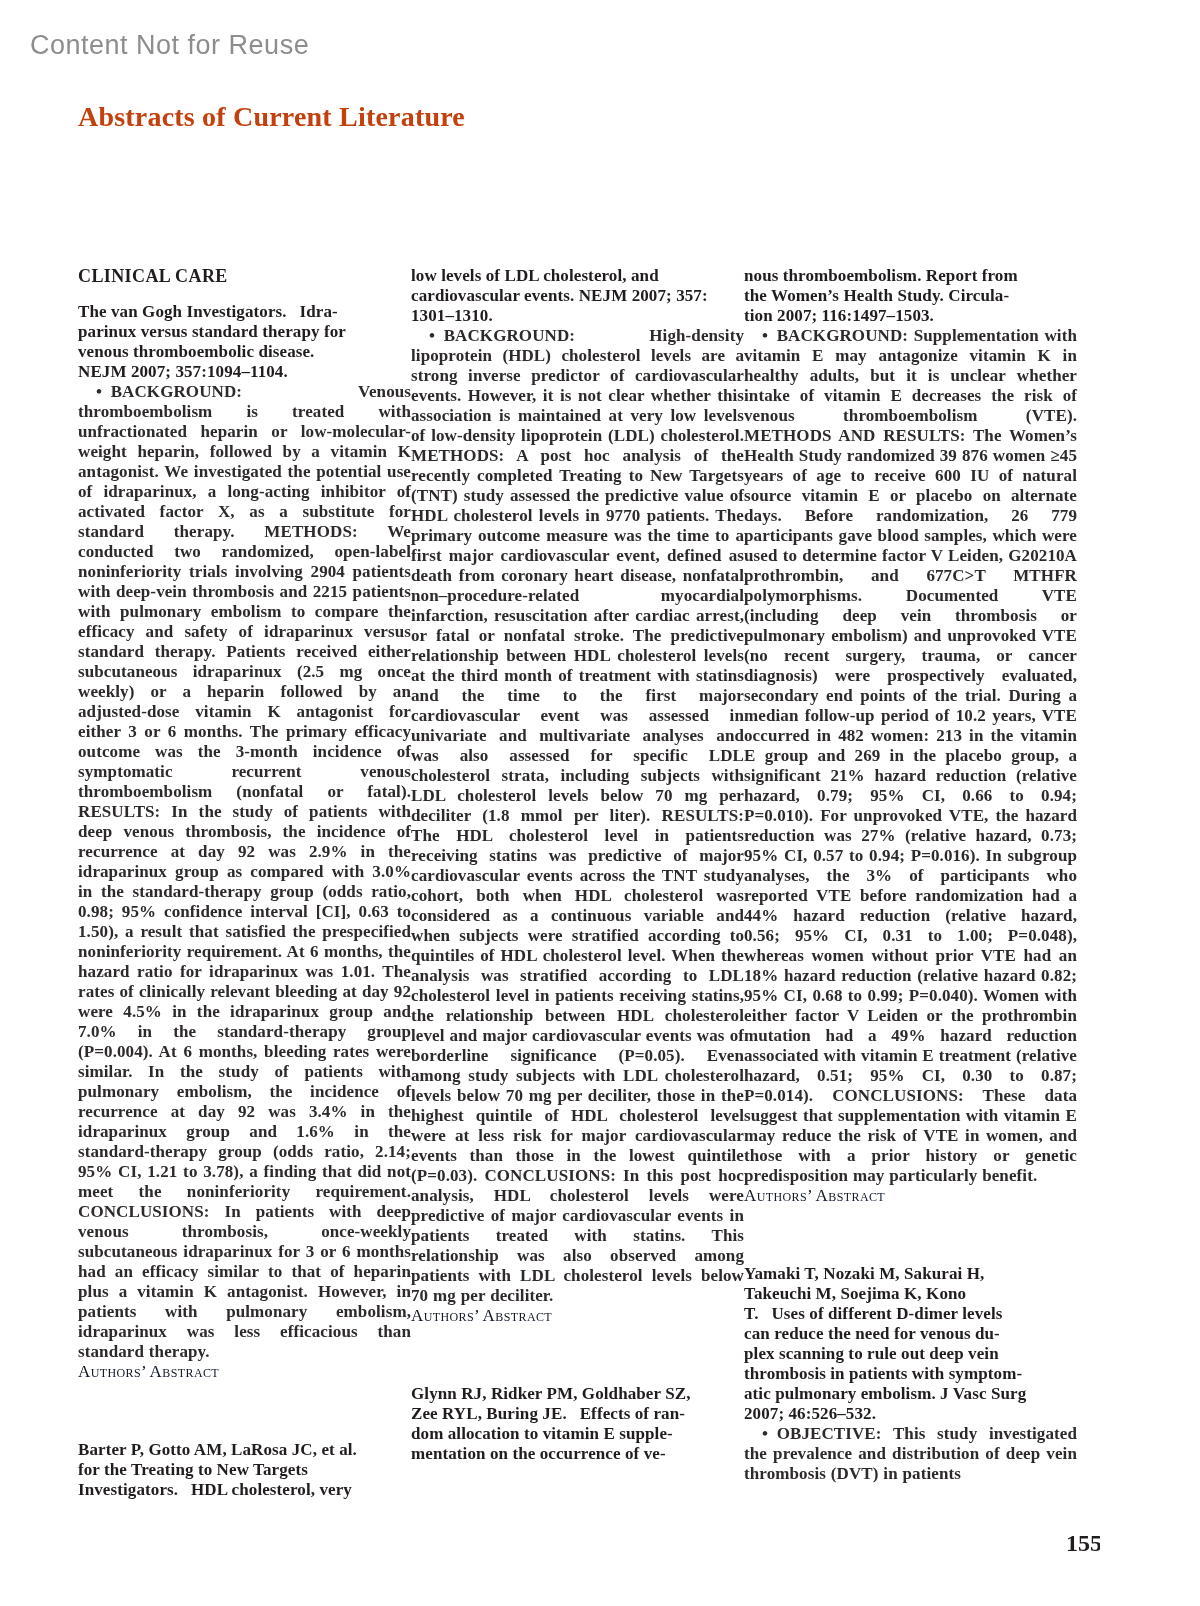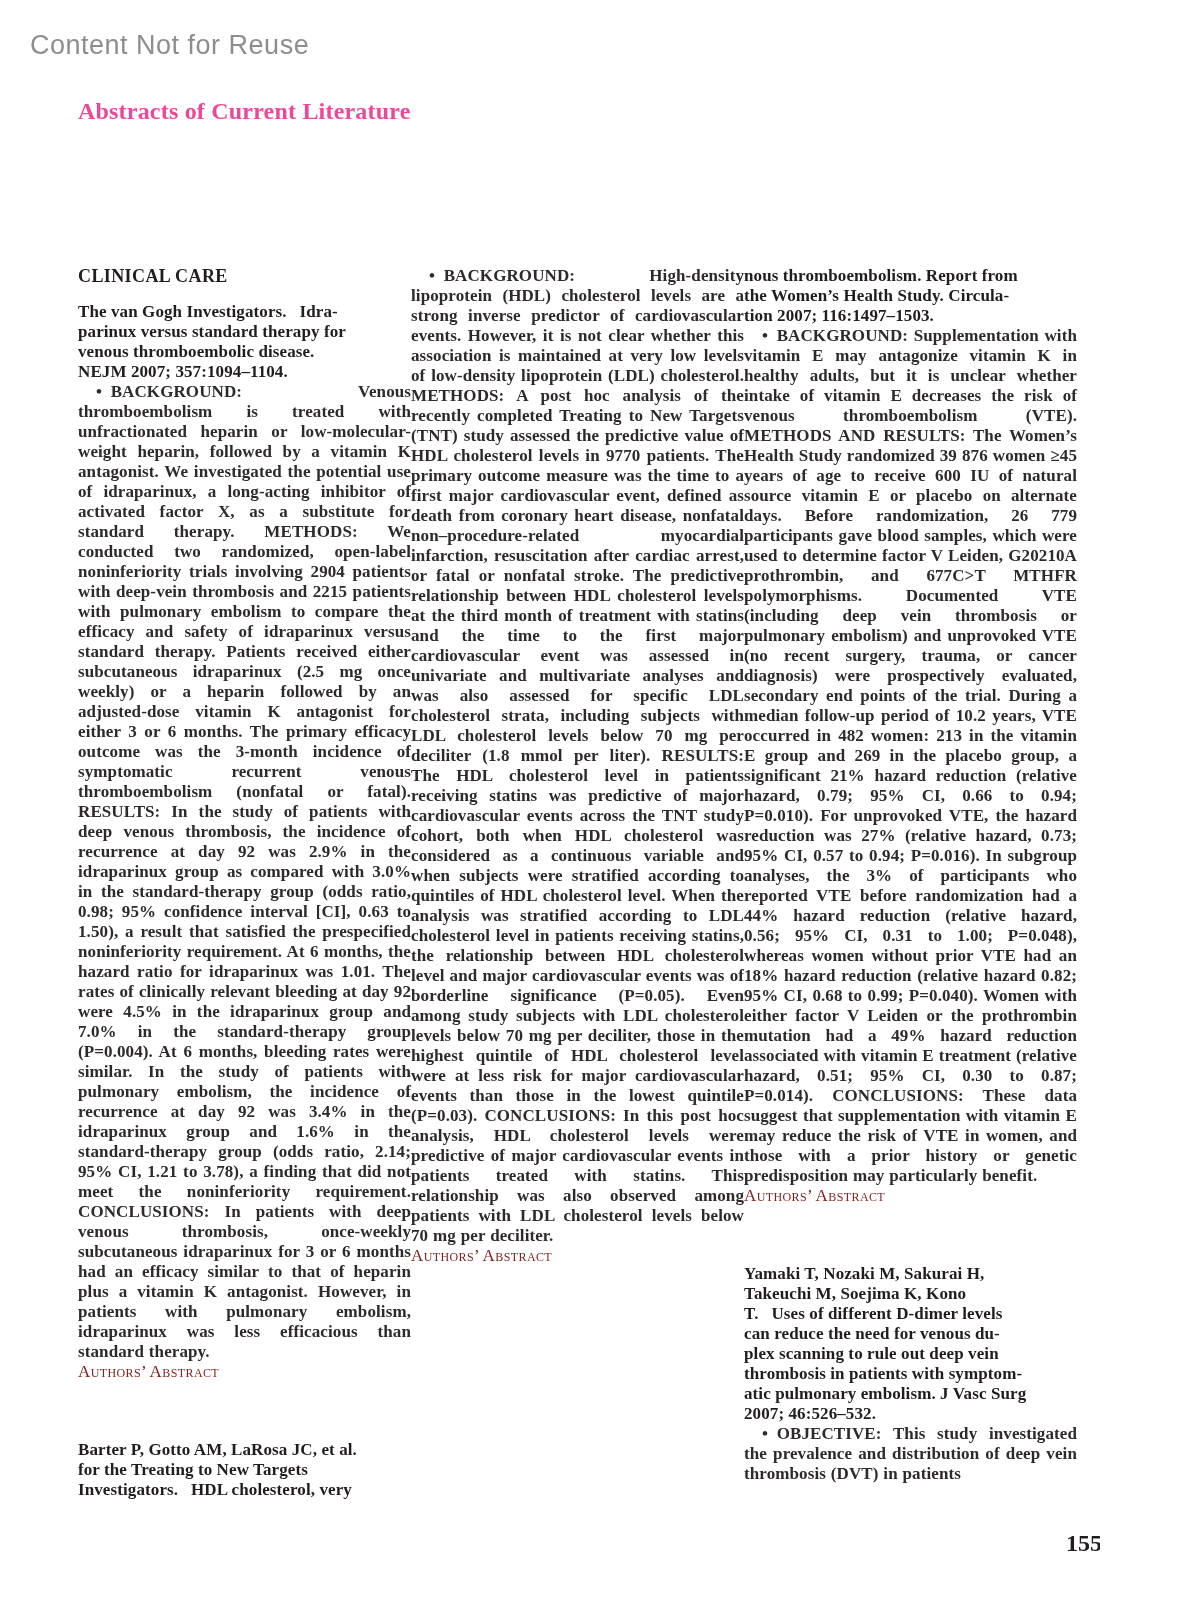--- a/index.html
+++ b/index.html
@@ -29,9 +29,9 @@
     position: absolute;
     top: 82px;
     left: 78px;
-    font-size: 24px;
+    font-size: 28px;
     font-weight: bold;
-    color: #ec4899;
+    color: #c2410c;
     letter-spacing: 0.2px;
   }
   .columns {

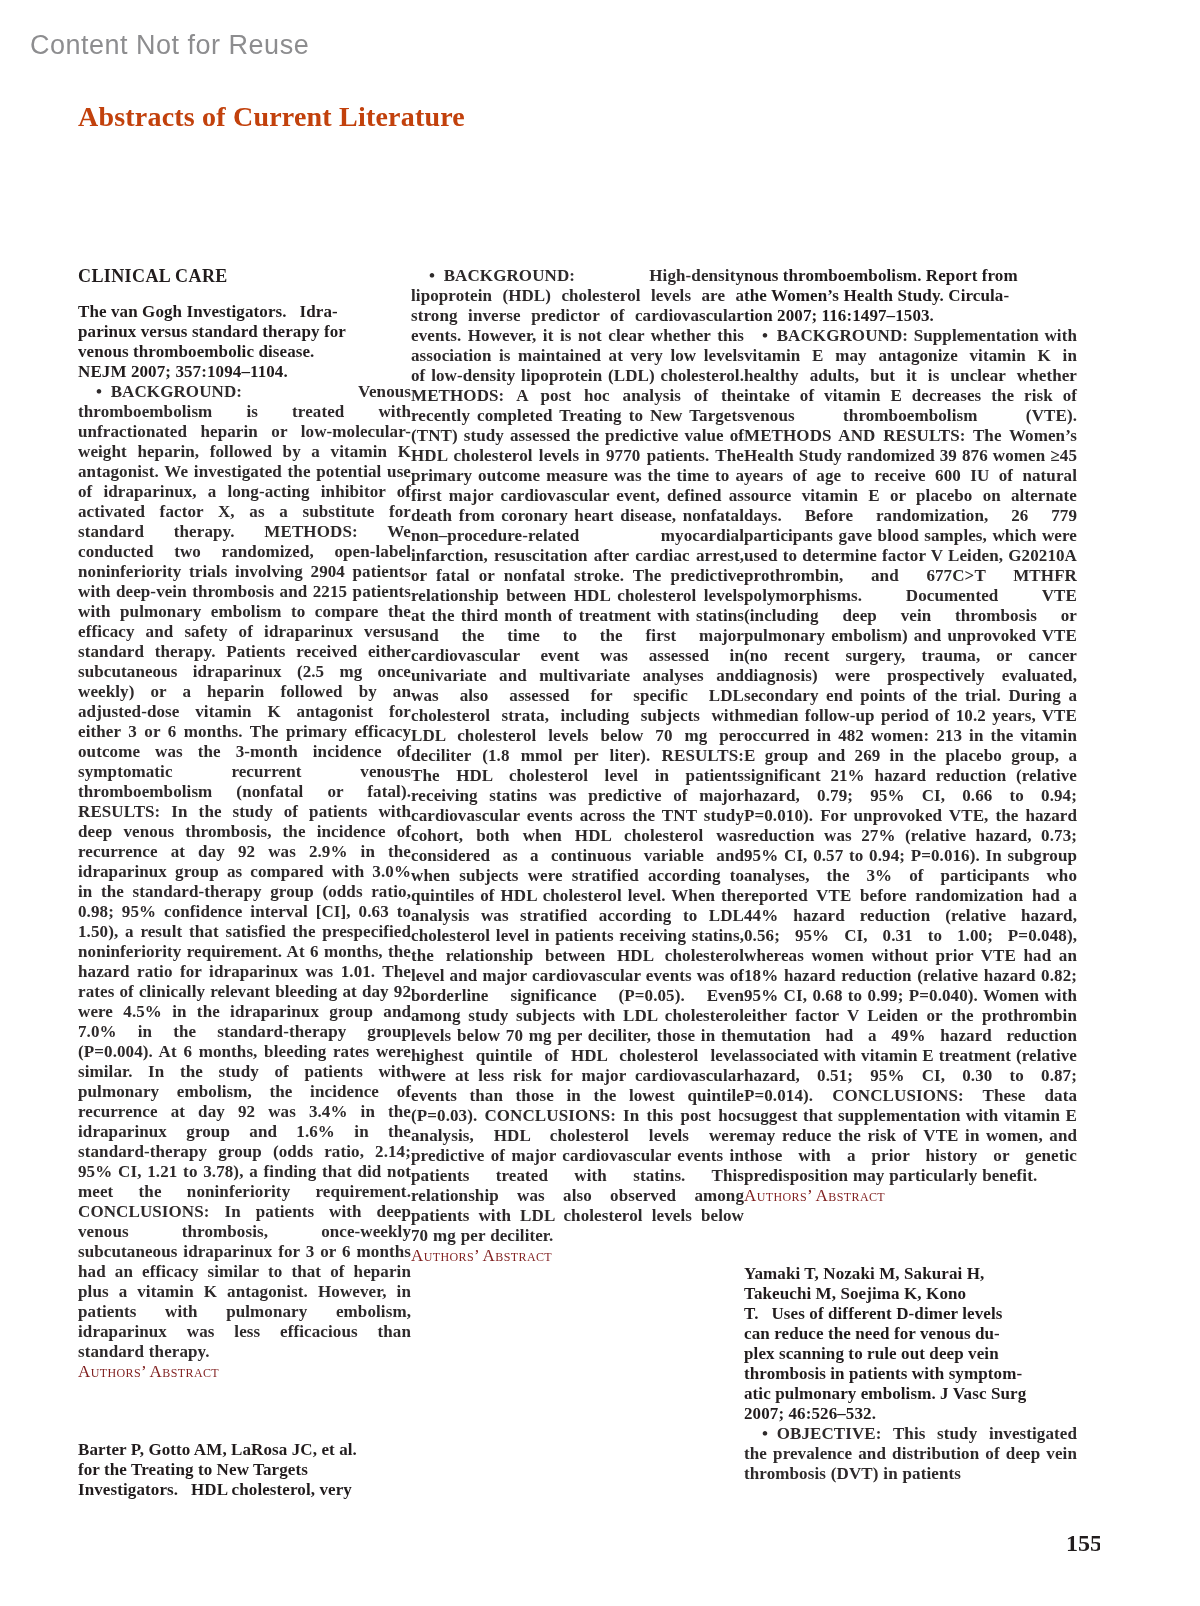--- a/index.html
+++ b/index.html
@@ -113,6 +113,9 @@
     </div>
 
     <div class="column">
+      <p class="citation">low levels of LDL cholesterol, and
+cardiovascular events. NEJM 2007; 357:
+1301–1310.</p>
       <p class="body-par">• BACKGROUND: High-density lipoprotein (HDL) cholesterol levels are a strong inverse predictor of cardiovascular events. However, it is not clear whether this association is maintained at very low levels of low-density lipoprotein (LDL) cholesterol. METHODS: A post hoc analysis of the recently completed Treating to New Targets (TNT) study assessed the predictive value of HDL cholesterol levels in 9770 patients. The primary outcome measure was the time to a first major cardiovascular event, defined as death from coronary heart disease, nonfatal non–procedure-related myocardial infarction, resuscitation after cardiac arrest, or fatal or nonfatal stroke. The predictive relationship between HDL cholesterol levels at the third month of treatment with statins and the time to the first major cardiovascular event was assessed in univariate and multivariate analyses and was also assessed for specific LDL cholesterol strata, including subjects with LDL cholesterol levels below 70 mg per deciliter (1.8 mmol per liter). RESULTS: The HDL cholesterol level in patients receiving statins was predictive of major cardiovascular events across the TNT study cohort, both when HDL cholesterol was considered as a continuous variable and when subjects were stratified according to quintiles of HDL cholesterol level. When the analysis was stratified according to LDL cholesterol level in patients receiving statins, the relationship between HDL cholesterol level and major cardiovascular events was of borderline significance (P=0.05). Even among study subjects with LDL cholesterol levels below 70 mg per deciliter, those in the highest quintile of HDL cholesterol level were at less risk for major cardiovascular events than those in the lowest quintile (P=0.03). CONCLUSIONS: In this post hoc analysis, HDL cholesterol levels were predictive of major cardiovascular events in patients treated with statins. This relationship was also observed among patients with LDL cholesterol levels below 70 mg per deciliter.</p>
       <p class="attribution">Authors’ Abstract</p>
     </div>

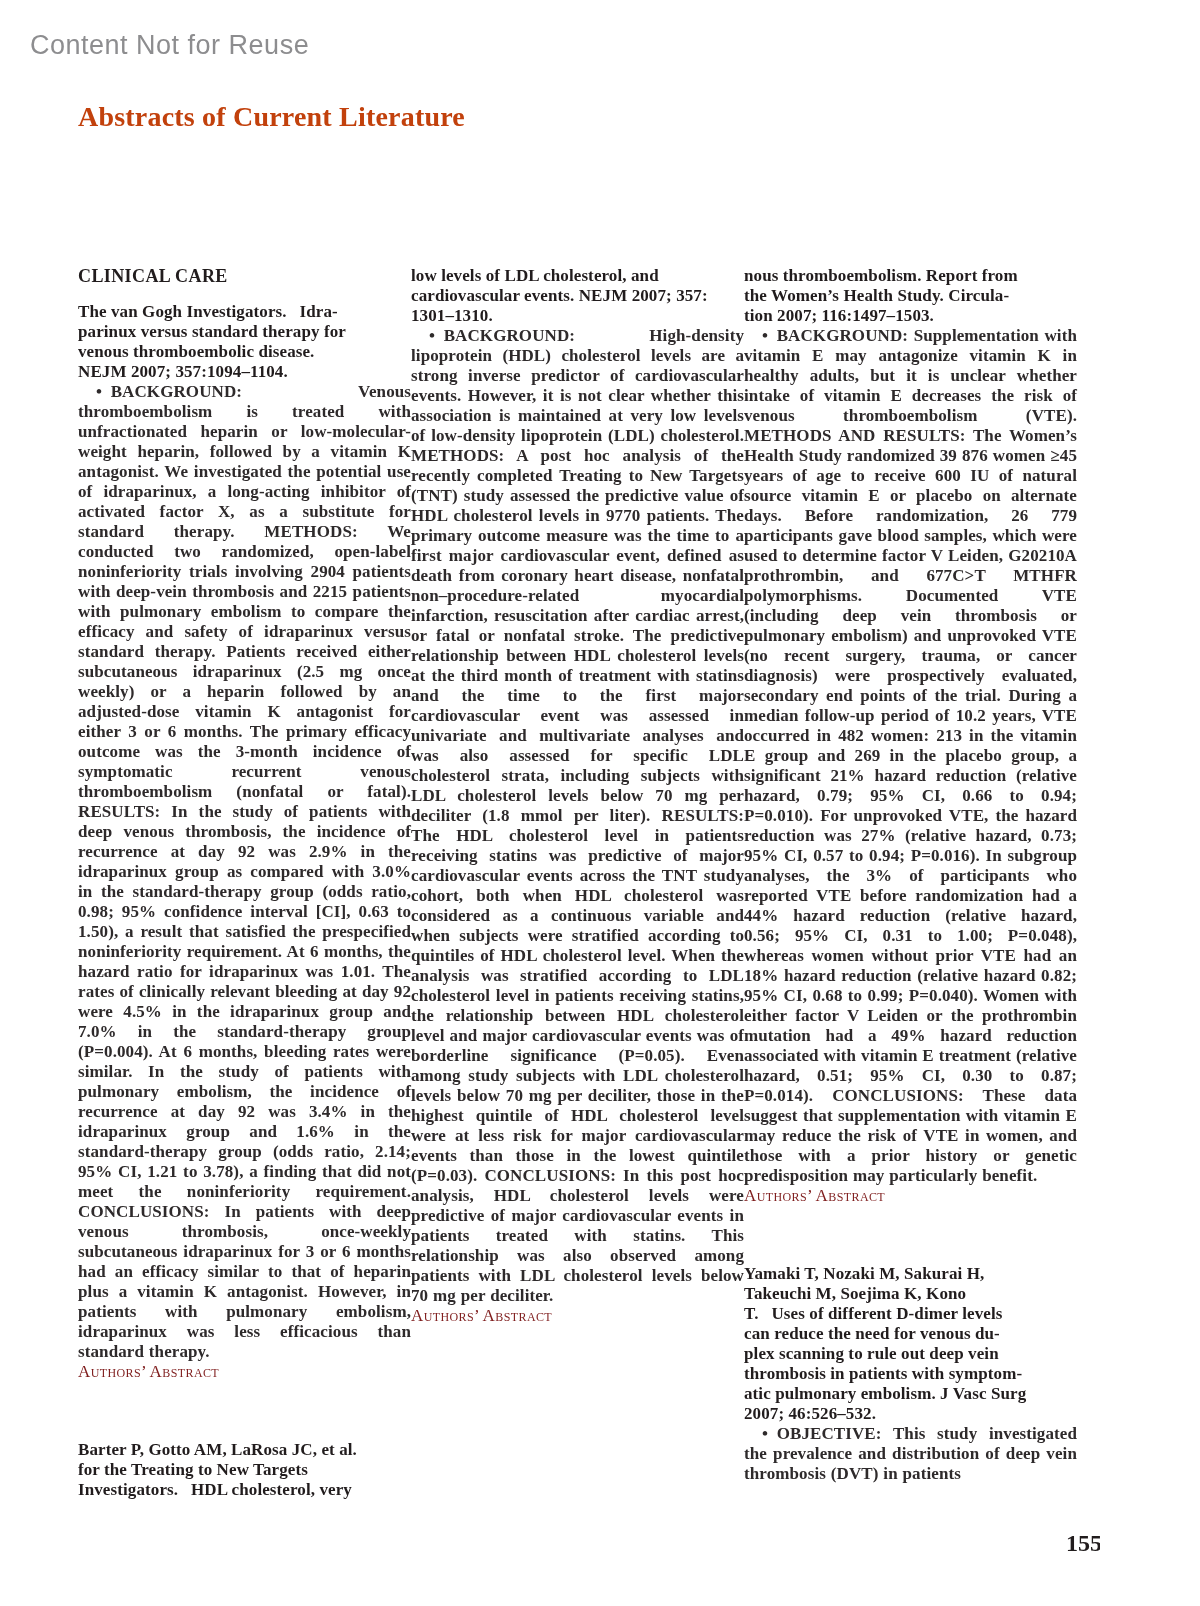--- a/index.html
+++ b/index.html
@@ -72,7 +72,7 @@
     margin: 0;
     font-variant: small-caps;
     letter-spacing: 0.4px;
-    color: #7f1d1d;
+    color: #0f172a;
   }
   .citation-next {
     margin-top: 58px;

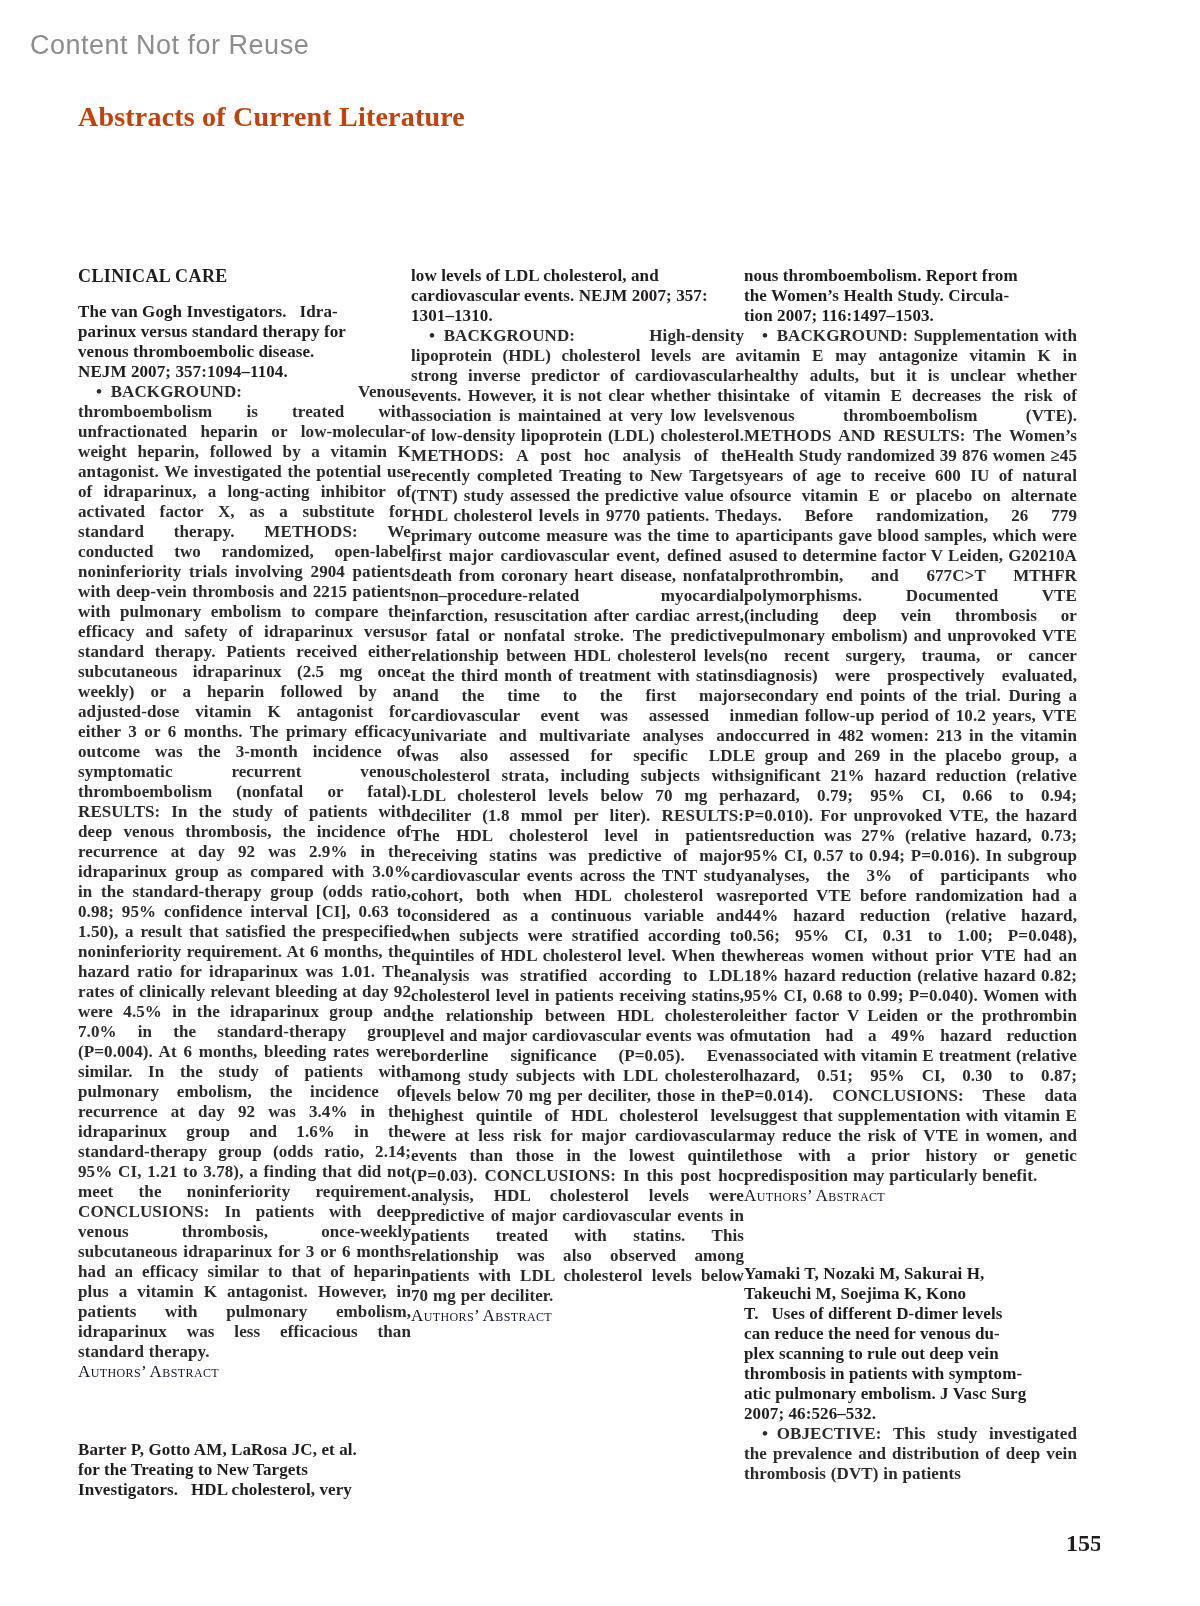--- a/index.html
+++ b/index.html
@@ -118,6 +118,10 @@
 1301–1310.</p>
       <p class="body-par">• BACKGROUND: High-density lipoprotein (HDL) cholesterol levels are a strong inverse predictor of cardiovascular events. However, it is not clear whether this association is maintained at very low levels of low-density lipoprotein (LDL) cholesterol. METHODS: A post hoc analysis of the recently completed Treating to New Targets (TNT) study assessed the predictive value of HDL cholesterol levels in 9770 patients. The primary outcome measure was the time to a first major cardiovascular event, defined as death from coronary heart disease, nonfatal non–procedure-related myocardial infarction, resuscitation after cardiac arrest, or fatal or nonfatal stroke. The predictive relationship between HDL cholesterol levels at the third month of treatment with statins and the time to the first major cardiovascular event was assessed in univariate and multivariate analyses and was also assessed for specific LDL cholesterol strata, including subjects with LDL cholesterol levels below 70 mg per deciliter (1.8 mmol per liter). RESULTS: The HDL cholesterol level in patients receiving statins was predictive of major cardiovascular events across the TNT study cohort, both when HDL cholesterol was considered as a continuous variable and when subjects were stratified according to quintiles of HDL cholesterol level. When the analysis was stratified according to LDL cholesterol level in patients receiving statins, the relationship between HDL cholesterol level and major cardiovascular events was of borderline significance (P=0.05). Even among study subjects with LDL cholesterol levels below 70 mg per deciliter, those in the highest quintile of HDL cholesterol level were at less risk for major cardiovascular events than those in the lowest quintile (P=0.03). CONCLUSIONS: In this post hoc analysis, HDL cholesterol levels were predictive of major cardiovascular events in patients treated with statins. This relationship was also observed among patients with LDL cholesterol levels below 70 mg per deciliter.</p>
       <p class="attribution">Authors’ Abstract</p>
+      <p class="citation citation-next">Glynn RJ, Ridker PM, Goldhaber SZ,
+Zee RYL, Buring JE.  Effects of ran-
+dom allocation to vitamin E supple-
+mentation on the occurrence of ve-</p>
     </div>
 
     <div class="column">

